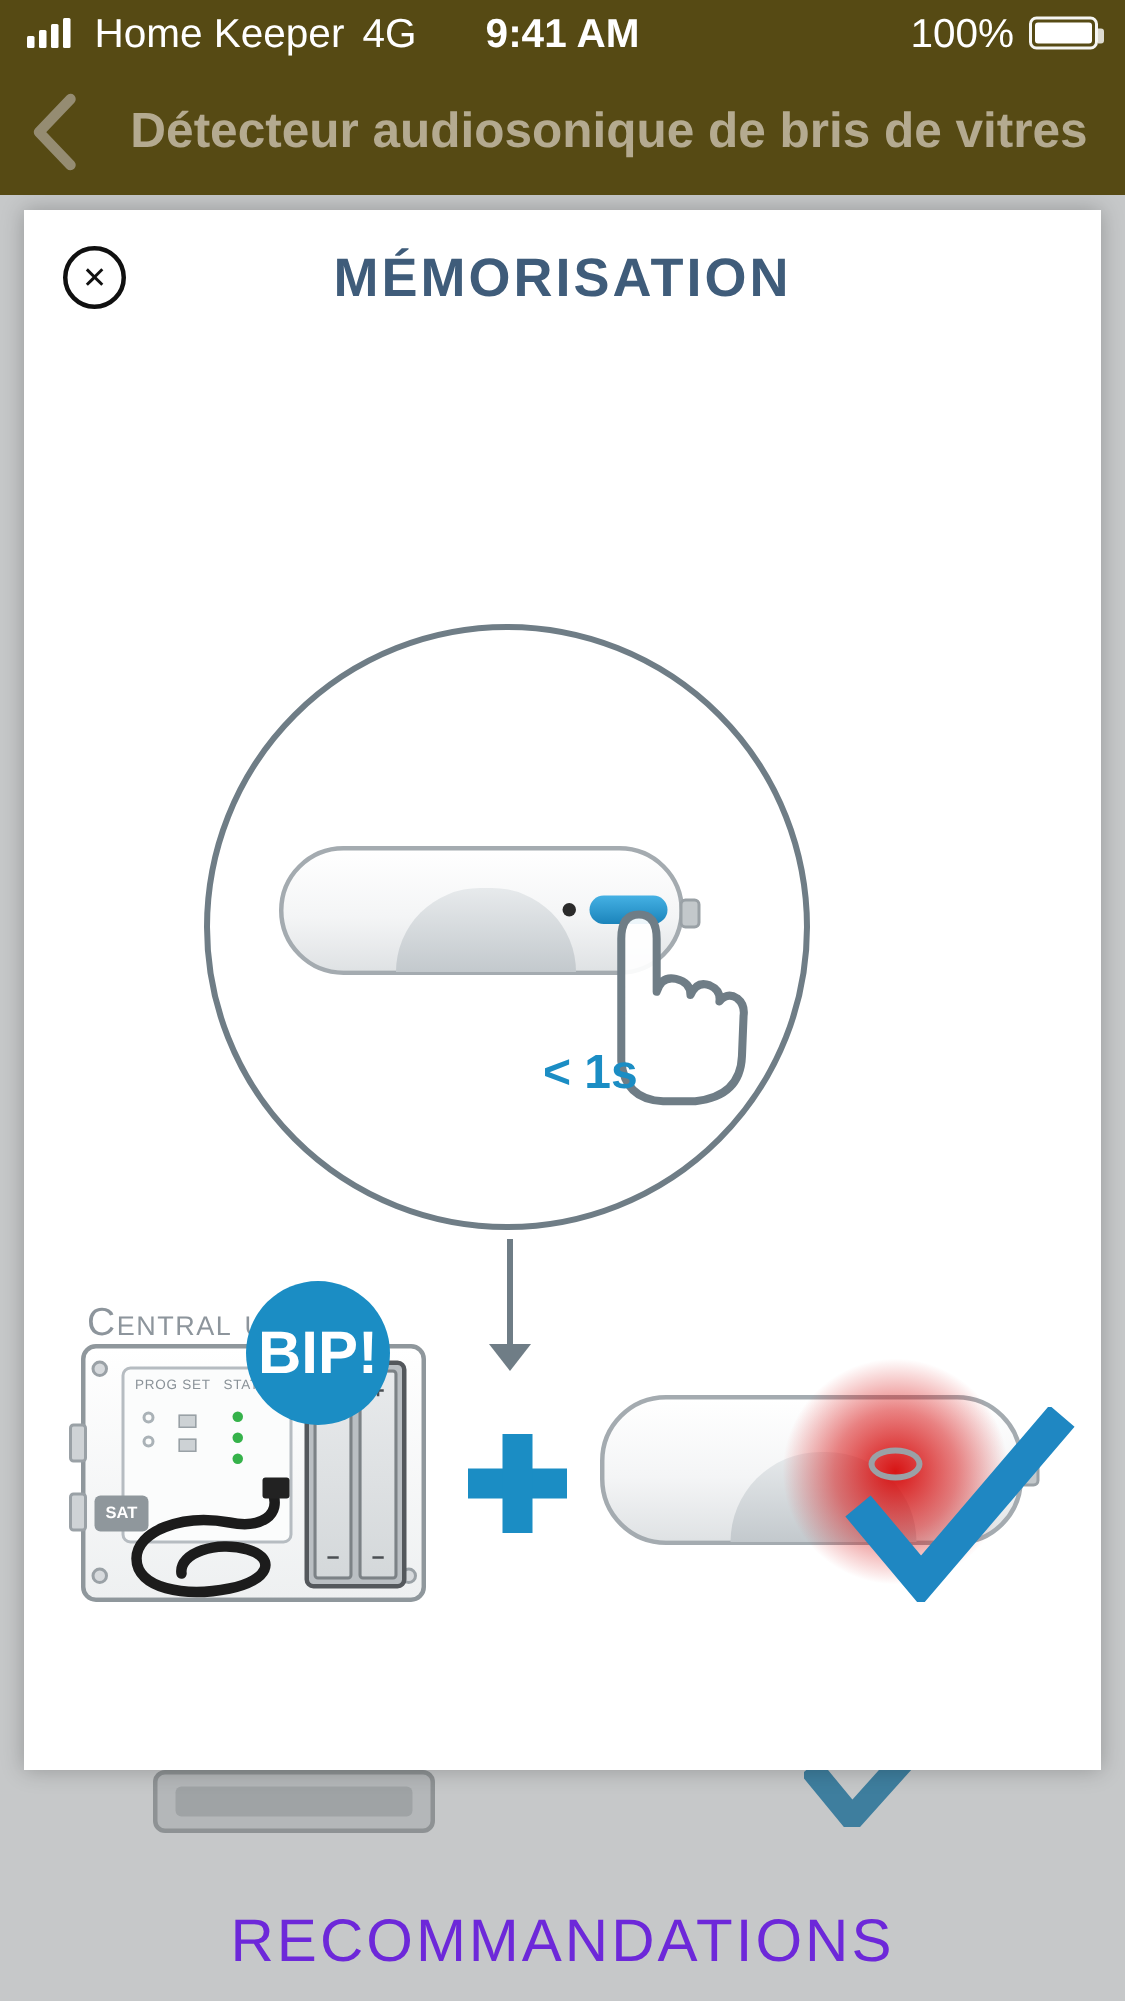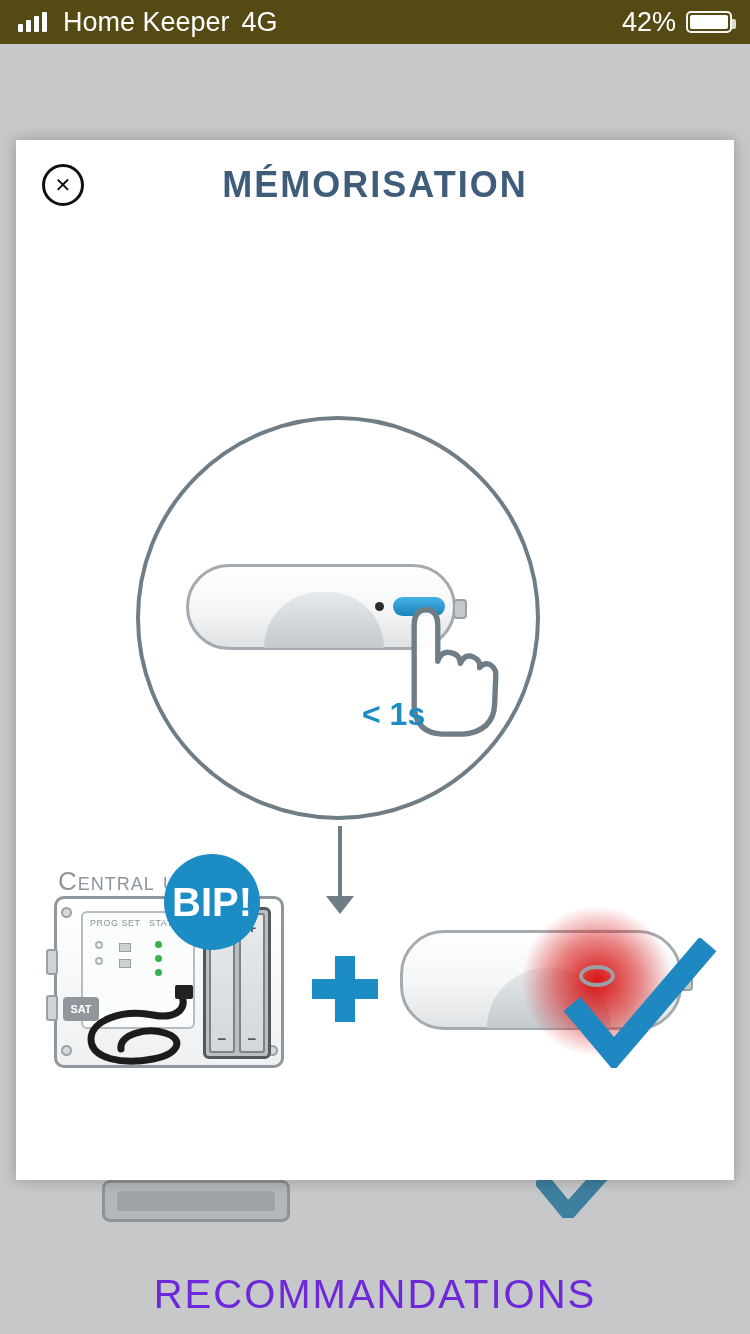--- a/index.html
+++ b/index.html
@@ -143,6 +143,7 @@
       <span>Home Keeper</span>
       <span>4G</span>
     </div>
+    <div class="sb-time">9:41 AM</div>
     <div class="sb-right">
       <span>42%</span>
       <span class="batt">

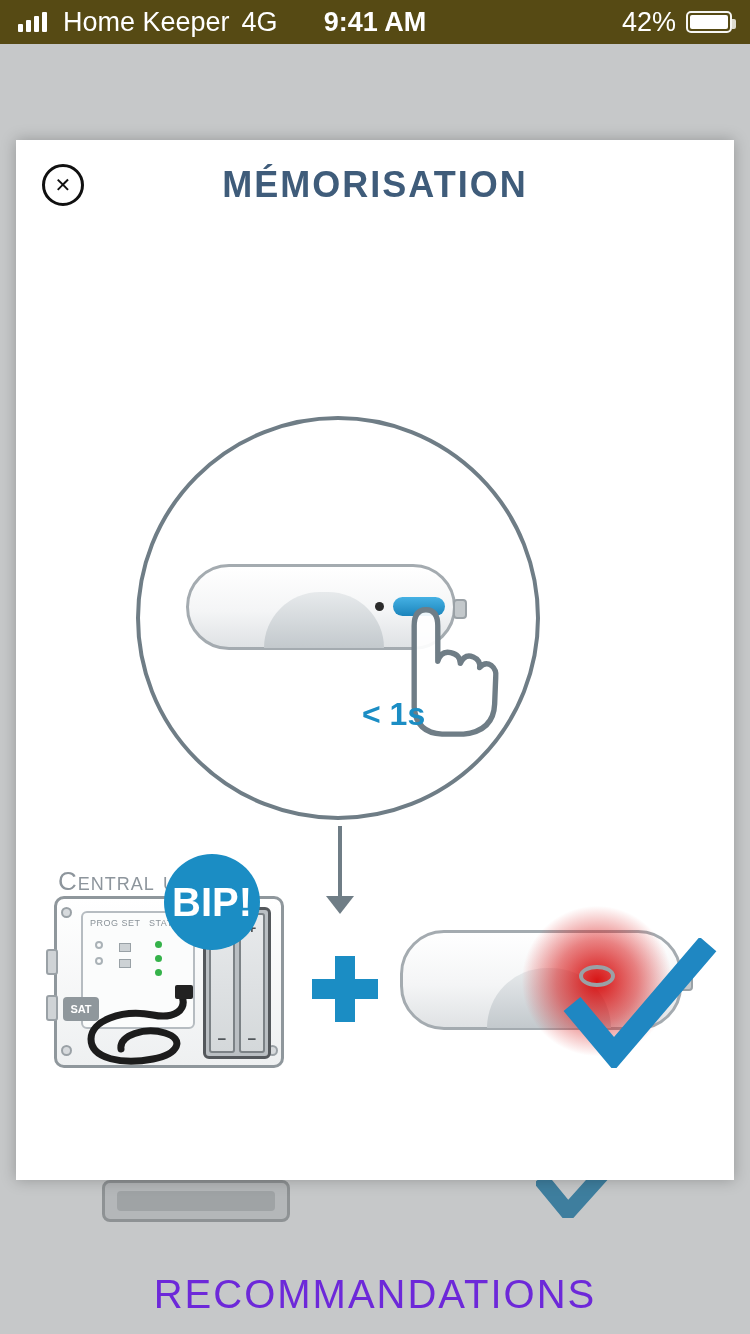--- a/index.html
+++ b/index.html
@@ -145,7 +145,7 @@
     </div>
     <div class="sb-time">9:41 AM</div>
     <div class="sb-right">
-      <span>42%</span>
+      <span>100%</span>
       <span class="batt">
         <span class="batt-fill"></span>
           <span class="batt-tip"></span>

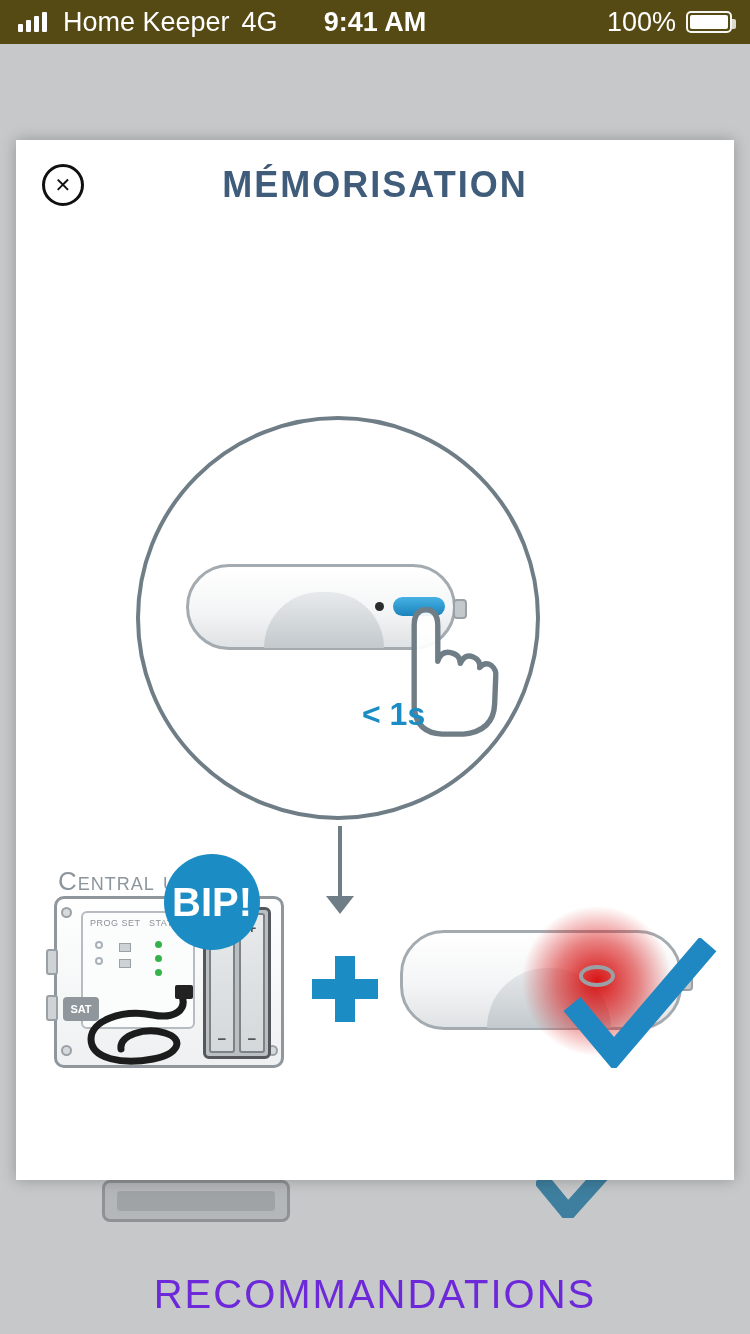--- a/index.html
+++ b/index.html
@@ -153,6 +153,12 @@
     </div>
   </div>
 
+  <div class="navbar">
+    <svg class="back" width="40" height="56" viewBox="0 0 40 56">
+      <polyline points="31,6 10,28 31,50" fill="none" stroke="#958c72" stroke-width="7" stroke-linecap="round" stroke-linejoin="round"></polyline>
+    </svg>
+    <div class="nav-title">Détecteur audiosonique de bris de vitres</div>
+  </div>
 
   <div class="dim-box">
     <div class="dim-box-inner"></div>

